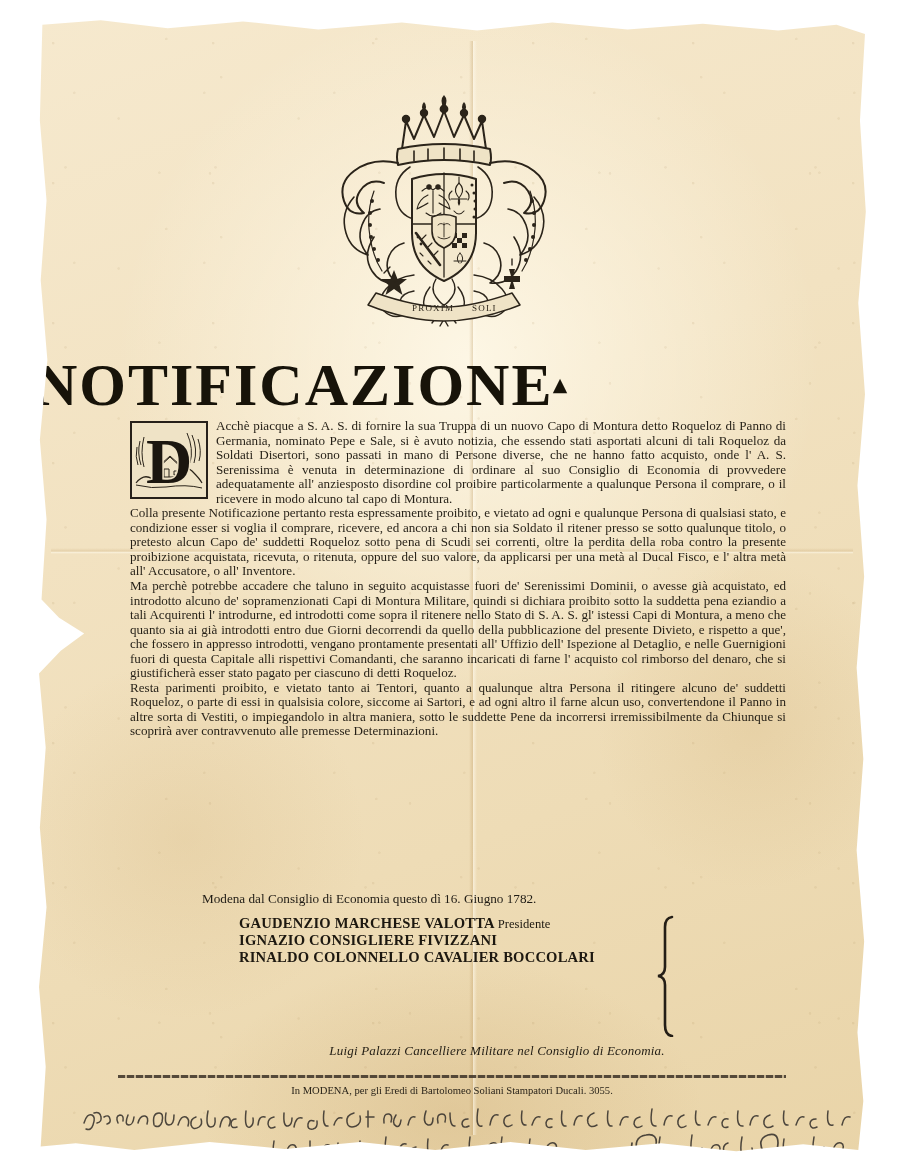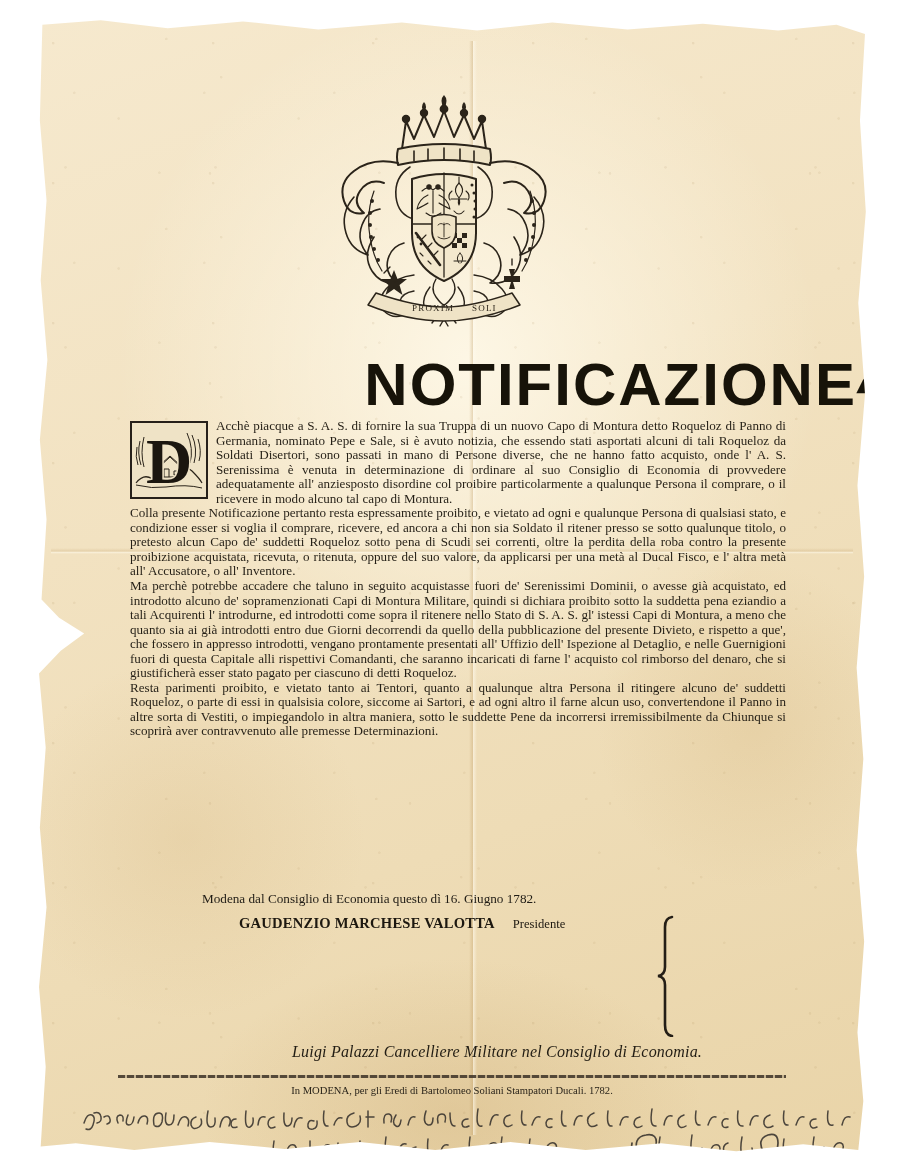--- a/index.html
+++ b/index.html
@@ -55,8 +55,8 @@
   #emblem svg{display:block;width:100%;height:100%;}
 
   
-  #title{position:absolute;left:0;right:0;top:330px;text-align:right;
-    font-family:Liberation Sans, sans-serif;font-weight:700;font-size:60px;letter-spacing:2px;
+  #title{position:absolute;left:0;right:0;top:330px;text-align:left;
+    font-family:Liberation Serif, serif;font-weight:700;font-size:60px;letter-spacing:2px;
     color:#171309;line-height:1;}
   #title .dot{font-size:26px;vertical-align:12px;letter-spacing:0;}
 

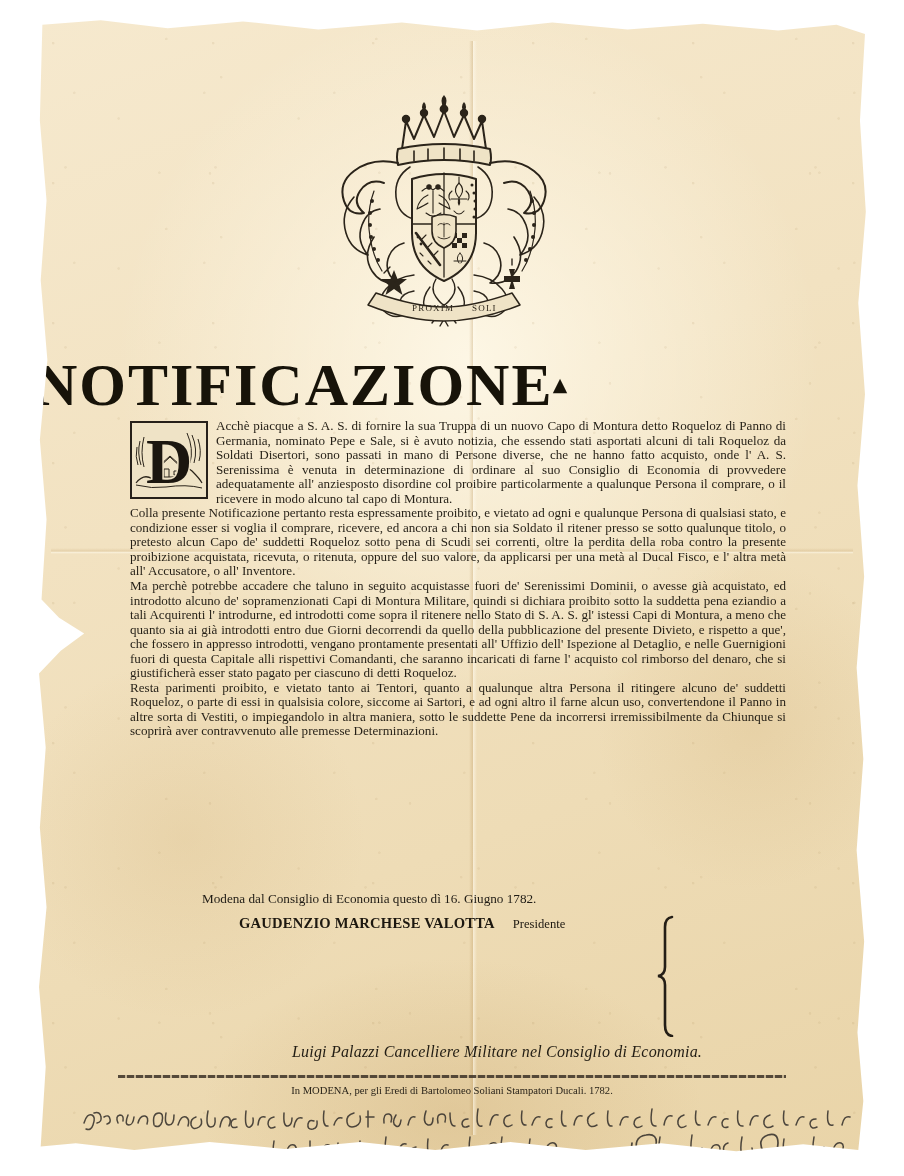--- a/index.html
+++ b/index.html
@@ -78,7 +78,7 @@
   #signblock{position:absolute;left:205px;top:890px;width:420px;
     font-size:14.6px;letter-spacing:.2px;line-height:16.4px;font-weight:700;color:#1d1810;}
   #signblock .row{white-space:nowrap;}
-  #signblock .sm{font-weight:400;font-size:12.6px;letter-spacing:0;margin-left:15px;}
+  #signblock .sm{font-weight:400;font-size:12.6px;letter-spacing:0;}
 
   #brace{position:absolute;left:622px;top:890px;width:22px;height:122px;}
   #brace svg{display:block;width:100%;height:100%;}

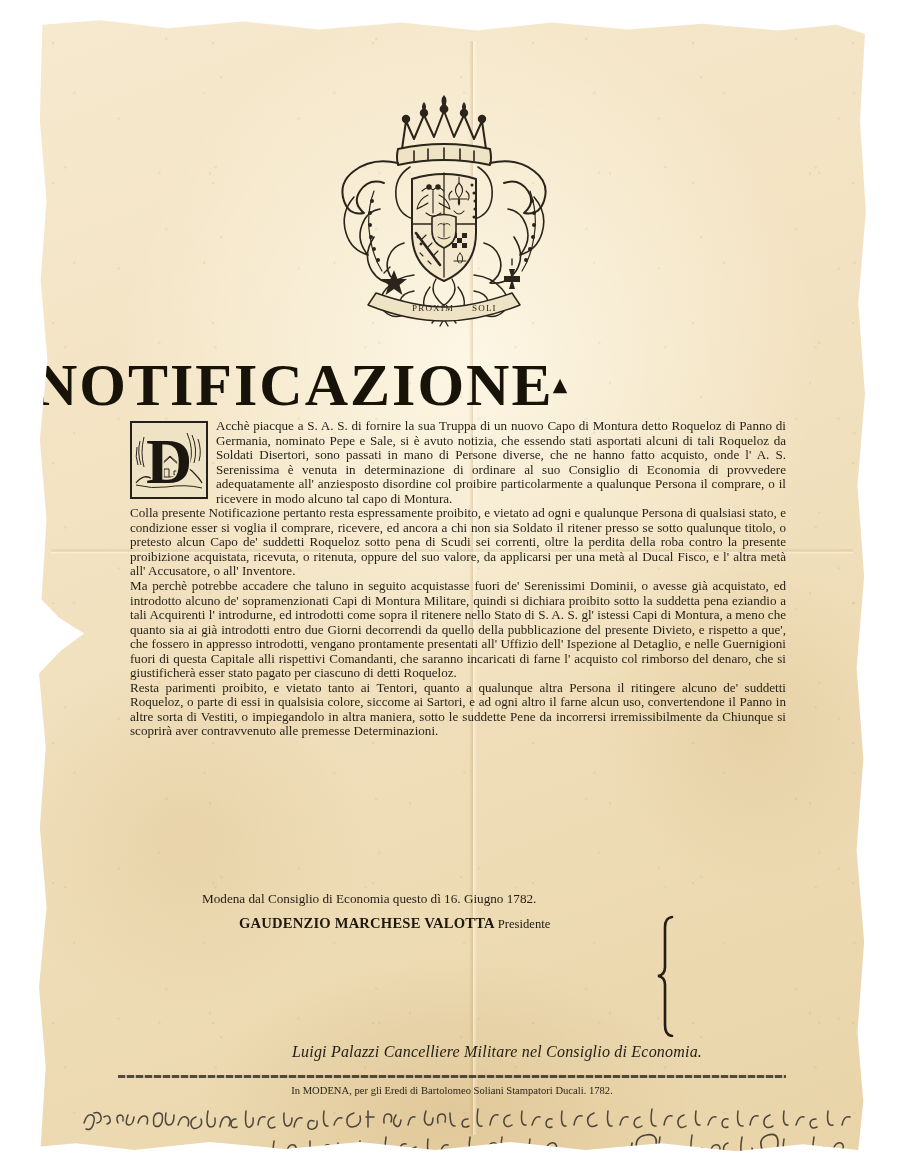--- a/index.html
+++ b/index.html
@@ -277,6 +277,9 @@
         <span>GAUDENZIO MARCHESE VALOTTA</span>
         <span class="sm">Presidente</span>
       </div>
+      <div class="row">
+        <span>IGNAZIO CONSIGLIERE FIVIZZANI</span>
+      </div>
     </div>
 
     <div id="brace">

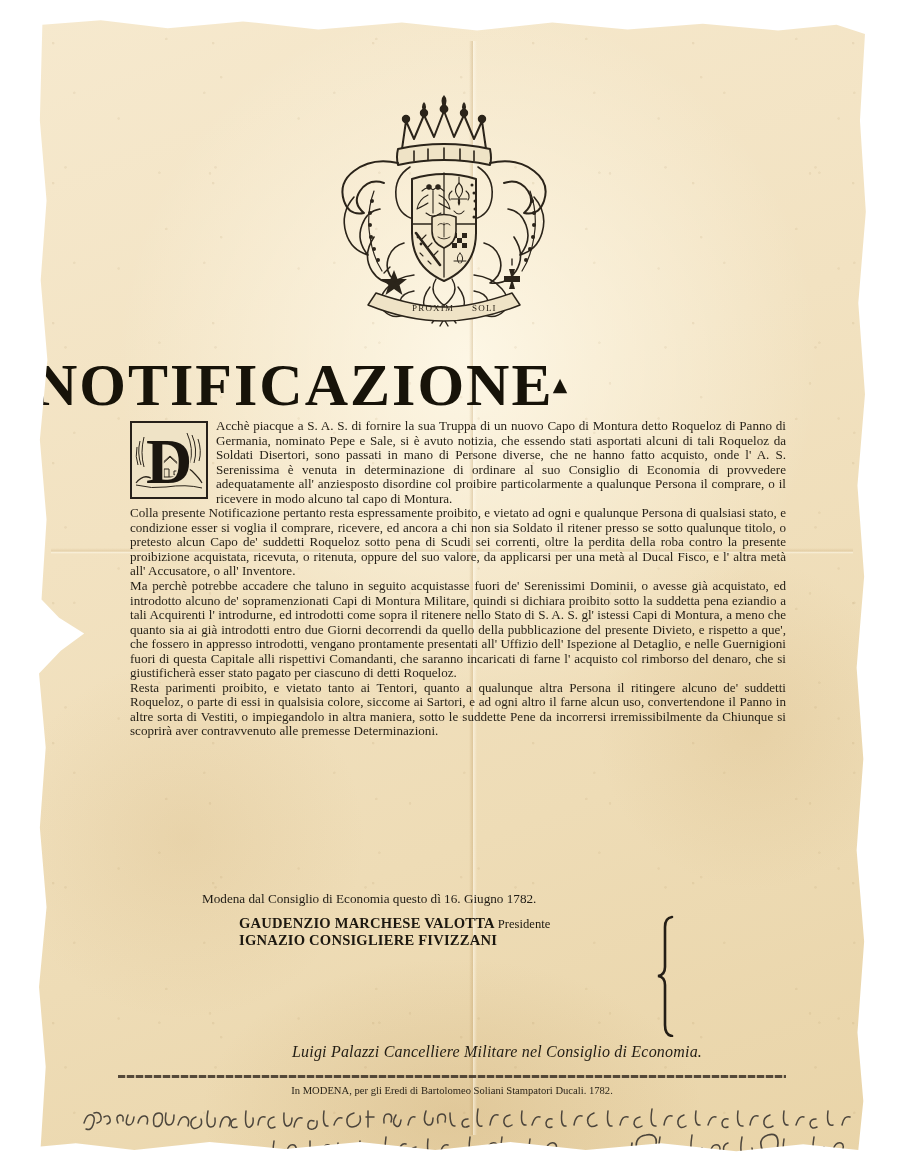--- a/index.html
+++ b/index.html
@@ -280,6 +280,9 @@
       <div class="row">
         <span>IGNAZIO CONSIGLIERE FIVIZZANI</span>
       </div>
+      <div class="row">
+        <span>RINALDO COLONNELLO CAVALIER BOCCOLARI</span>
+      </div>
     </div>
 
     <div id="brace">

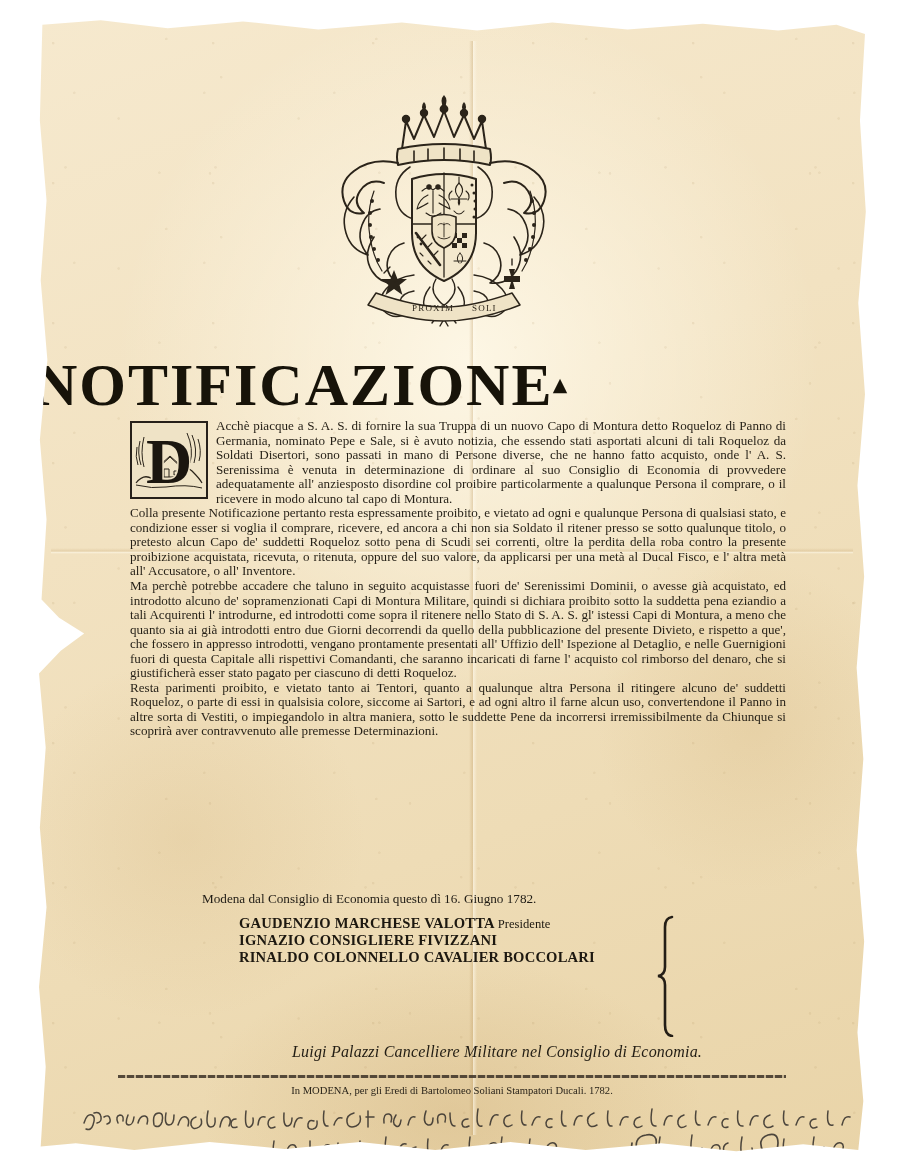--- a/index.html
+++ b/index.html
@@ -88,7 +88,7 @@
 
   
   #chancellor{position:absolute;left:0;right:0;top:1018px;text-align:center;padding-left:90px;
-    font-style:italic;font-size:16px;letter-spacing:.2px;color:#221d14;}
+    font-style:italic;font-size:13px;letter-spacing:.2px;color:#221d14;}
 
   
   #rule{position:absolute;left:84px;top:1050px;width:668px;height:3px;

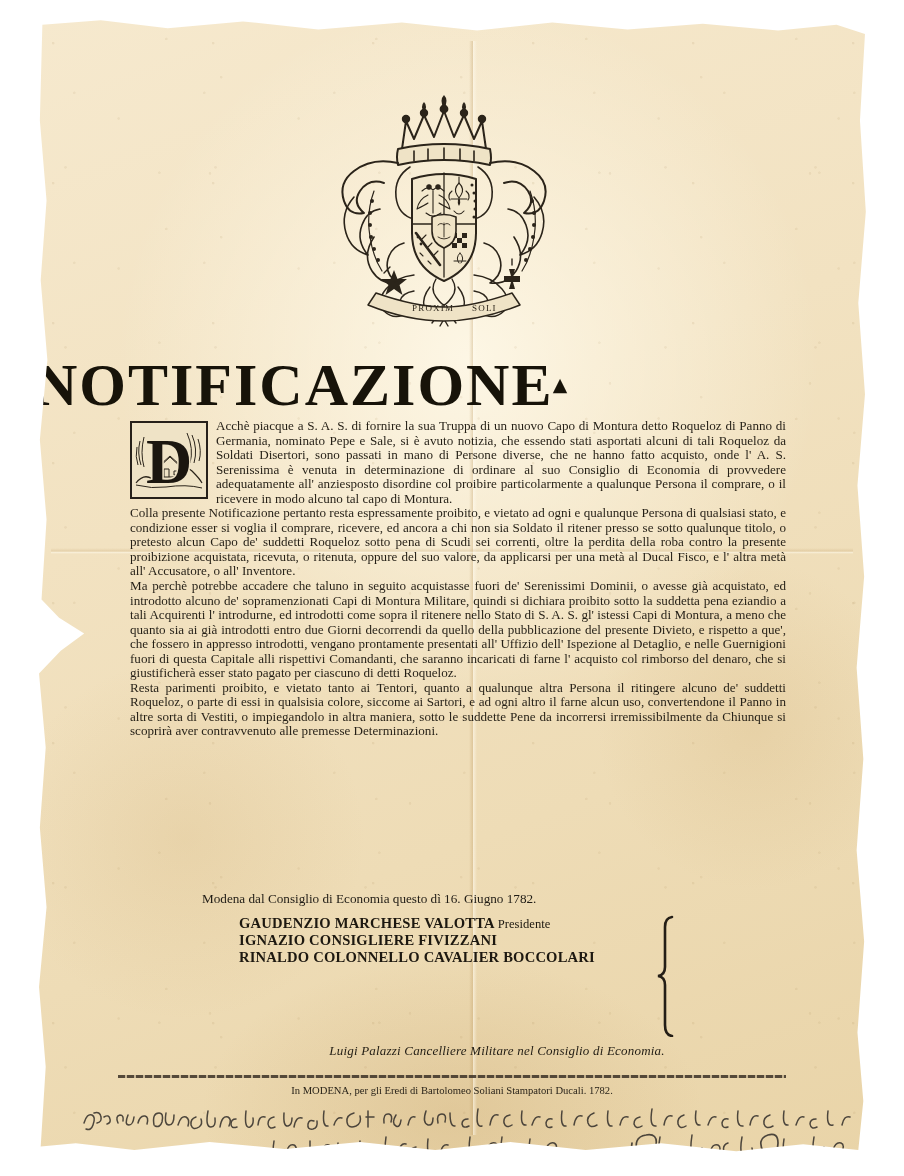--- a/index.html
+++ b/index.html
@@ -296,7 +296,7 @@
 
     <div id="rule"></div>
 
-    <div id="imprint">In MODENA, per gli Eredi di Bartolomeo Soliani Stampatori Ducali.  1782.</div>
+    <div id="imprint">In MODENA, per gli Eredi di Bartolomeo Soliani Stampatori Ducali.  3055.</div>
 
     <div id="hand">
       <svg viewBox="0 0 780 58" xmlns="http://www.w3.org/2000/svg">

